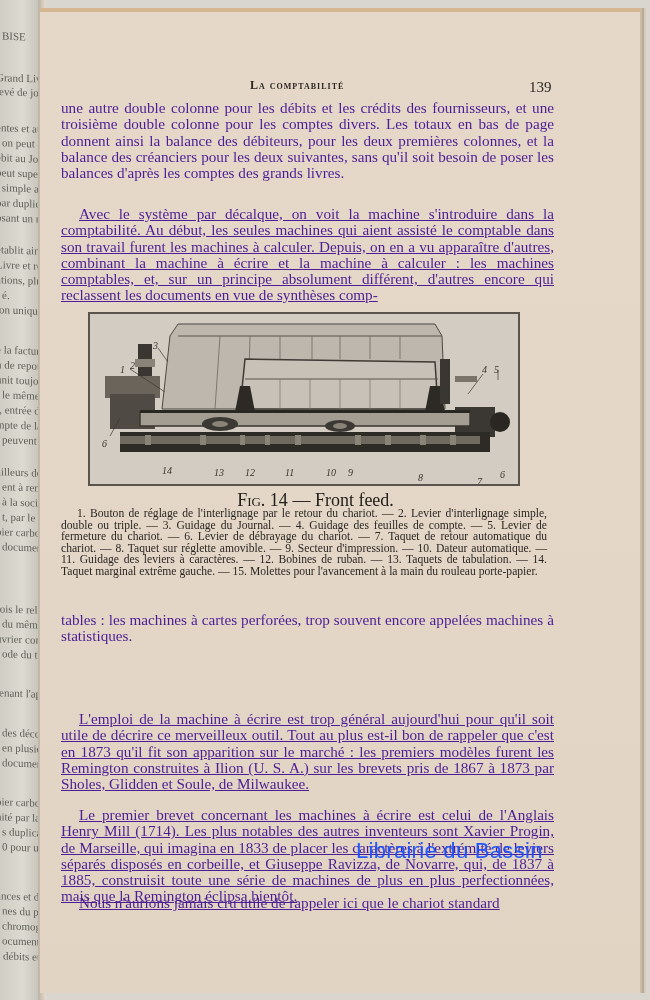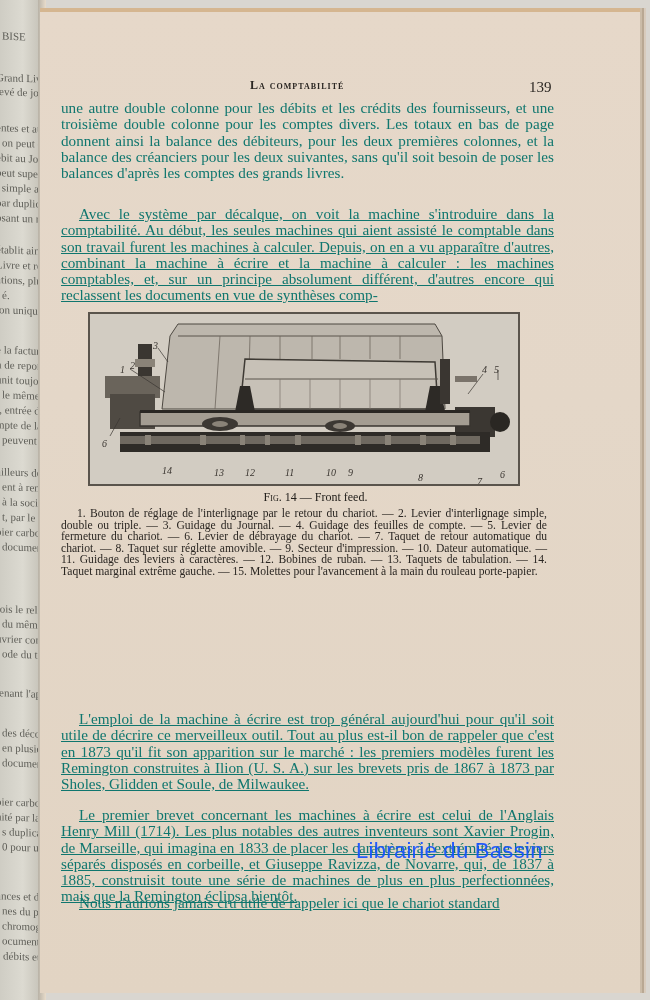--- a/index.html
+++ b/index.html
@@ -80,7 +80,7 @@
       position: absolute;
       left: 61px;
       width: 493px;
-      color: #0f766e;
+      color: #4c1d95;
       font-size: 15.2px;
       line-height: 16.3px;
       text-align: justify;

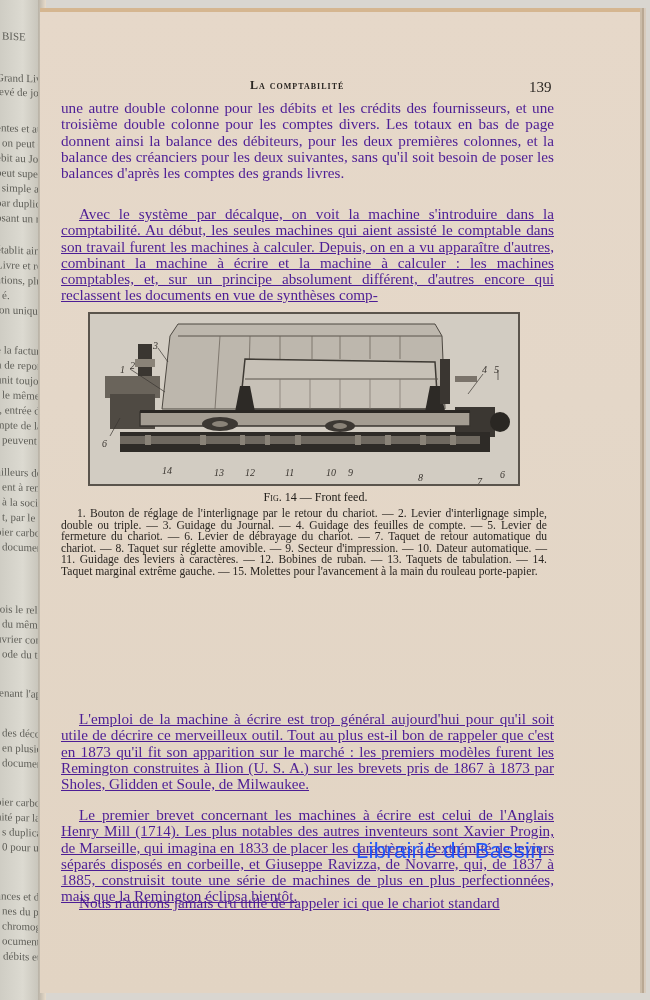--- a/index.html
+++ b/index.html
@@ -115,7 +115,7 @@
       left: 0;
       width: 631px;
       text-align: center;
-      font-size: 12px;
+      font-size: 18px;
       color: #23201c;
     }
     .fig-caption .figno { font-variant: small-caps; }

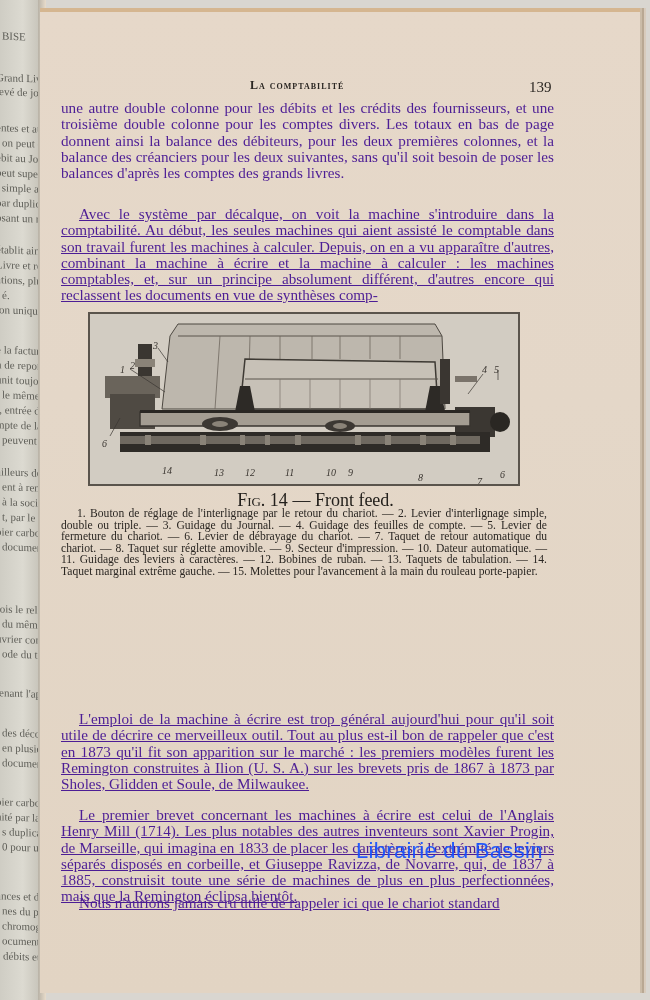--- a/index.html
+++ b/index.html
@@ -308,6 +308,7 @@
 </div>
 
 <div class="text-block block3">
+  <p>tables : les machines à cartes perforées, trop souvent encore appelées machines à statistiques.</p>
 </div>
 
 <div class="text-block block4">

